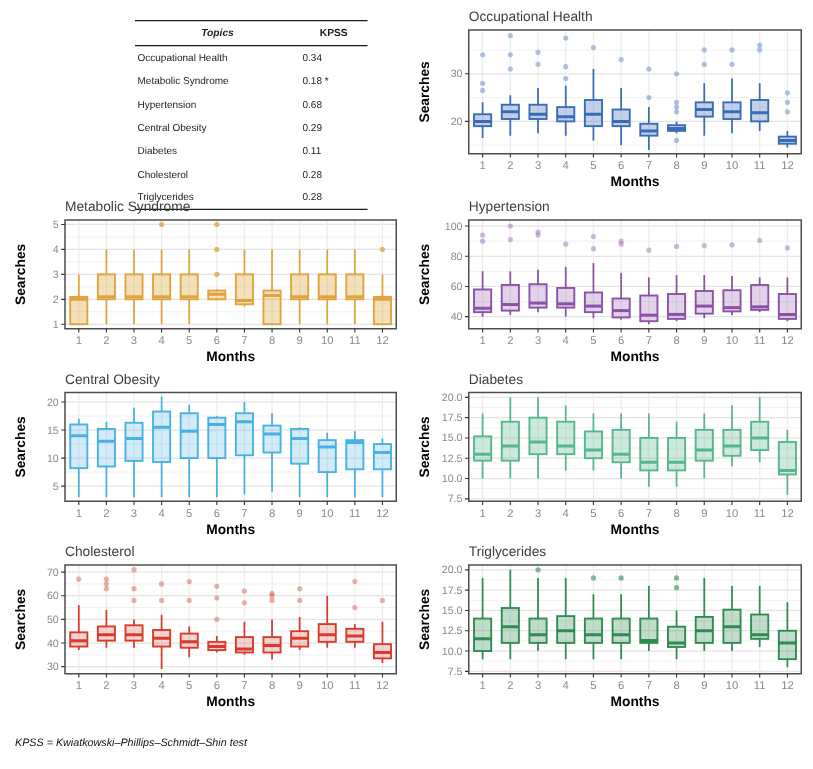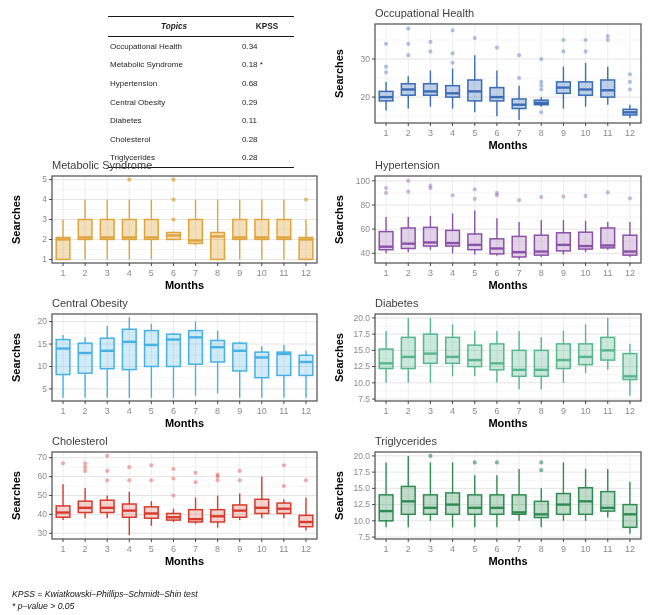--- a/index.html
+++ b/index.html
@@ -1084,7 +1084,6 @@
 
   <div class="footnotes">
     <div>KPSS = Kwiatkowski–Phillips–Schmidt–Shin test</div>
-    <div>* p–value &gt; 0.05</div>
   </div>
 
 </div>

